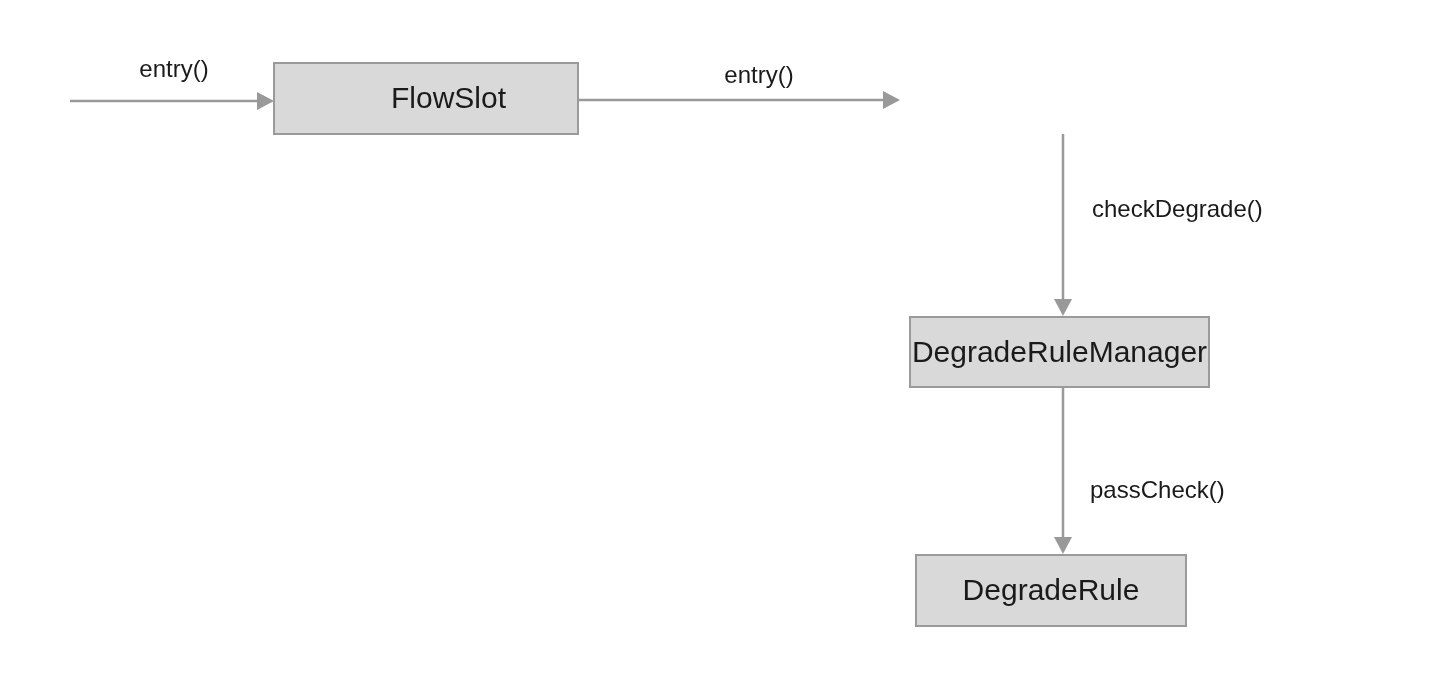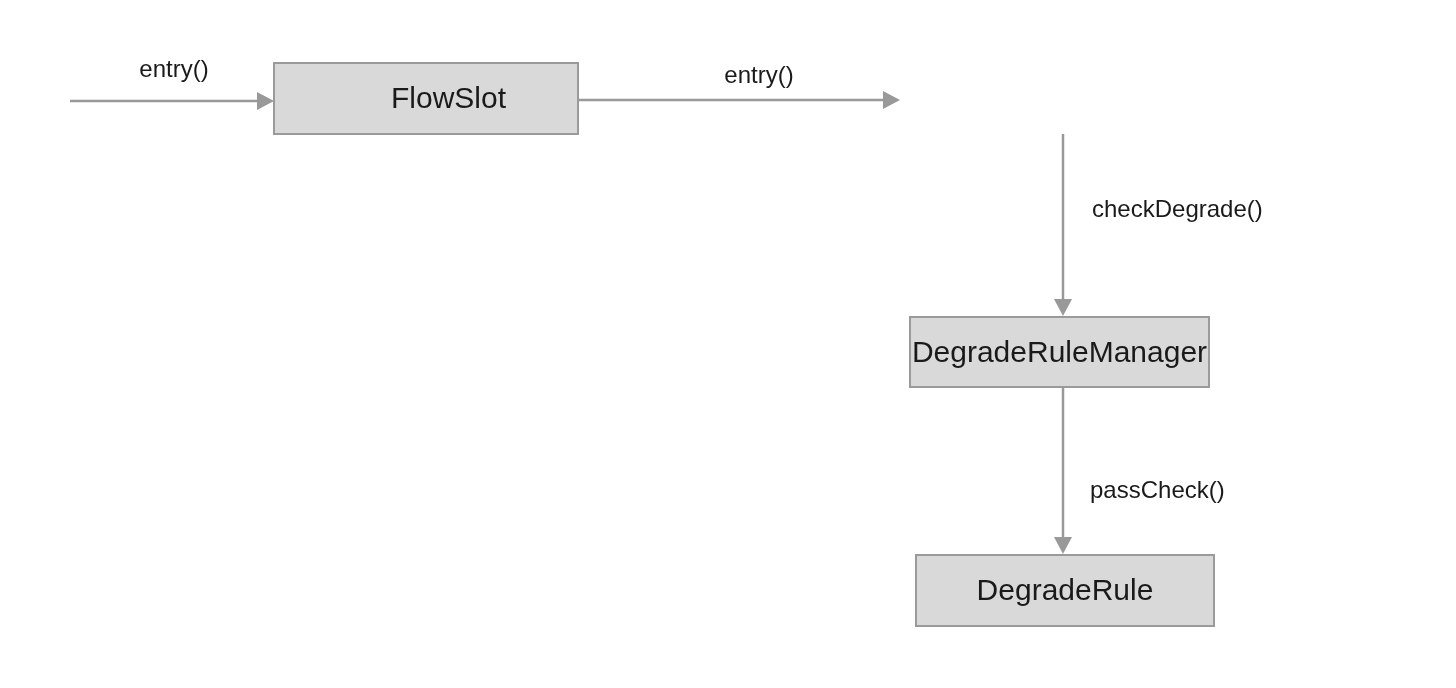--- a/index.html
+++ b/index.html
@@ -57,7 +57,7 @@
   #node-flowslot          { left: 273px; top: 62px;  width: 306px; height: 73px; padding-left: 45px; }
   #node-degradeslot       { left: 901px; top: 62px;  width: 299px; height: 72px; }
   #node-degraderulemanager{ left: 909px; top: 316px; width: 301px; height: 72px; }
-  #node-degraderule       { left: 915px; top: 554px; width: 300px; height: 73px; }
+  #node-degraderule       { left: 915px; top: 554px; width: 272px; height: 73px; }
   #edge-label-entry-1     { left: 174px;  top: 55px;  }
   #edge-label-entry-2     { left: 759px;  top: 61px;  }
   #edge-label-checkdegrade{ left: 1092px; top: 195px; text-align: right; }

